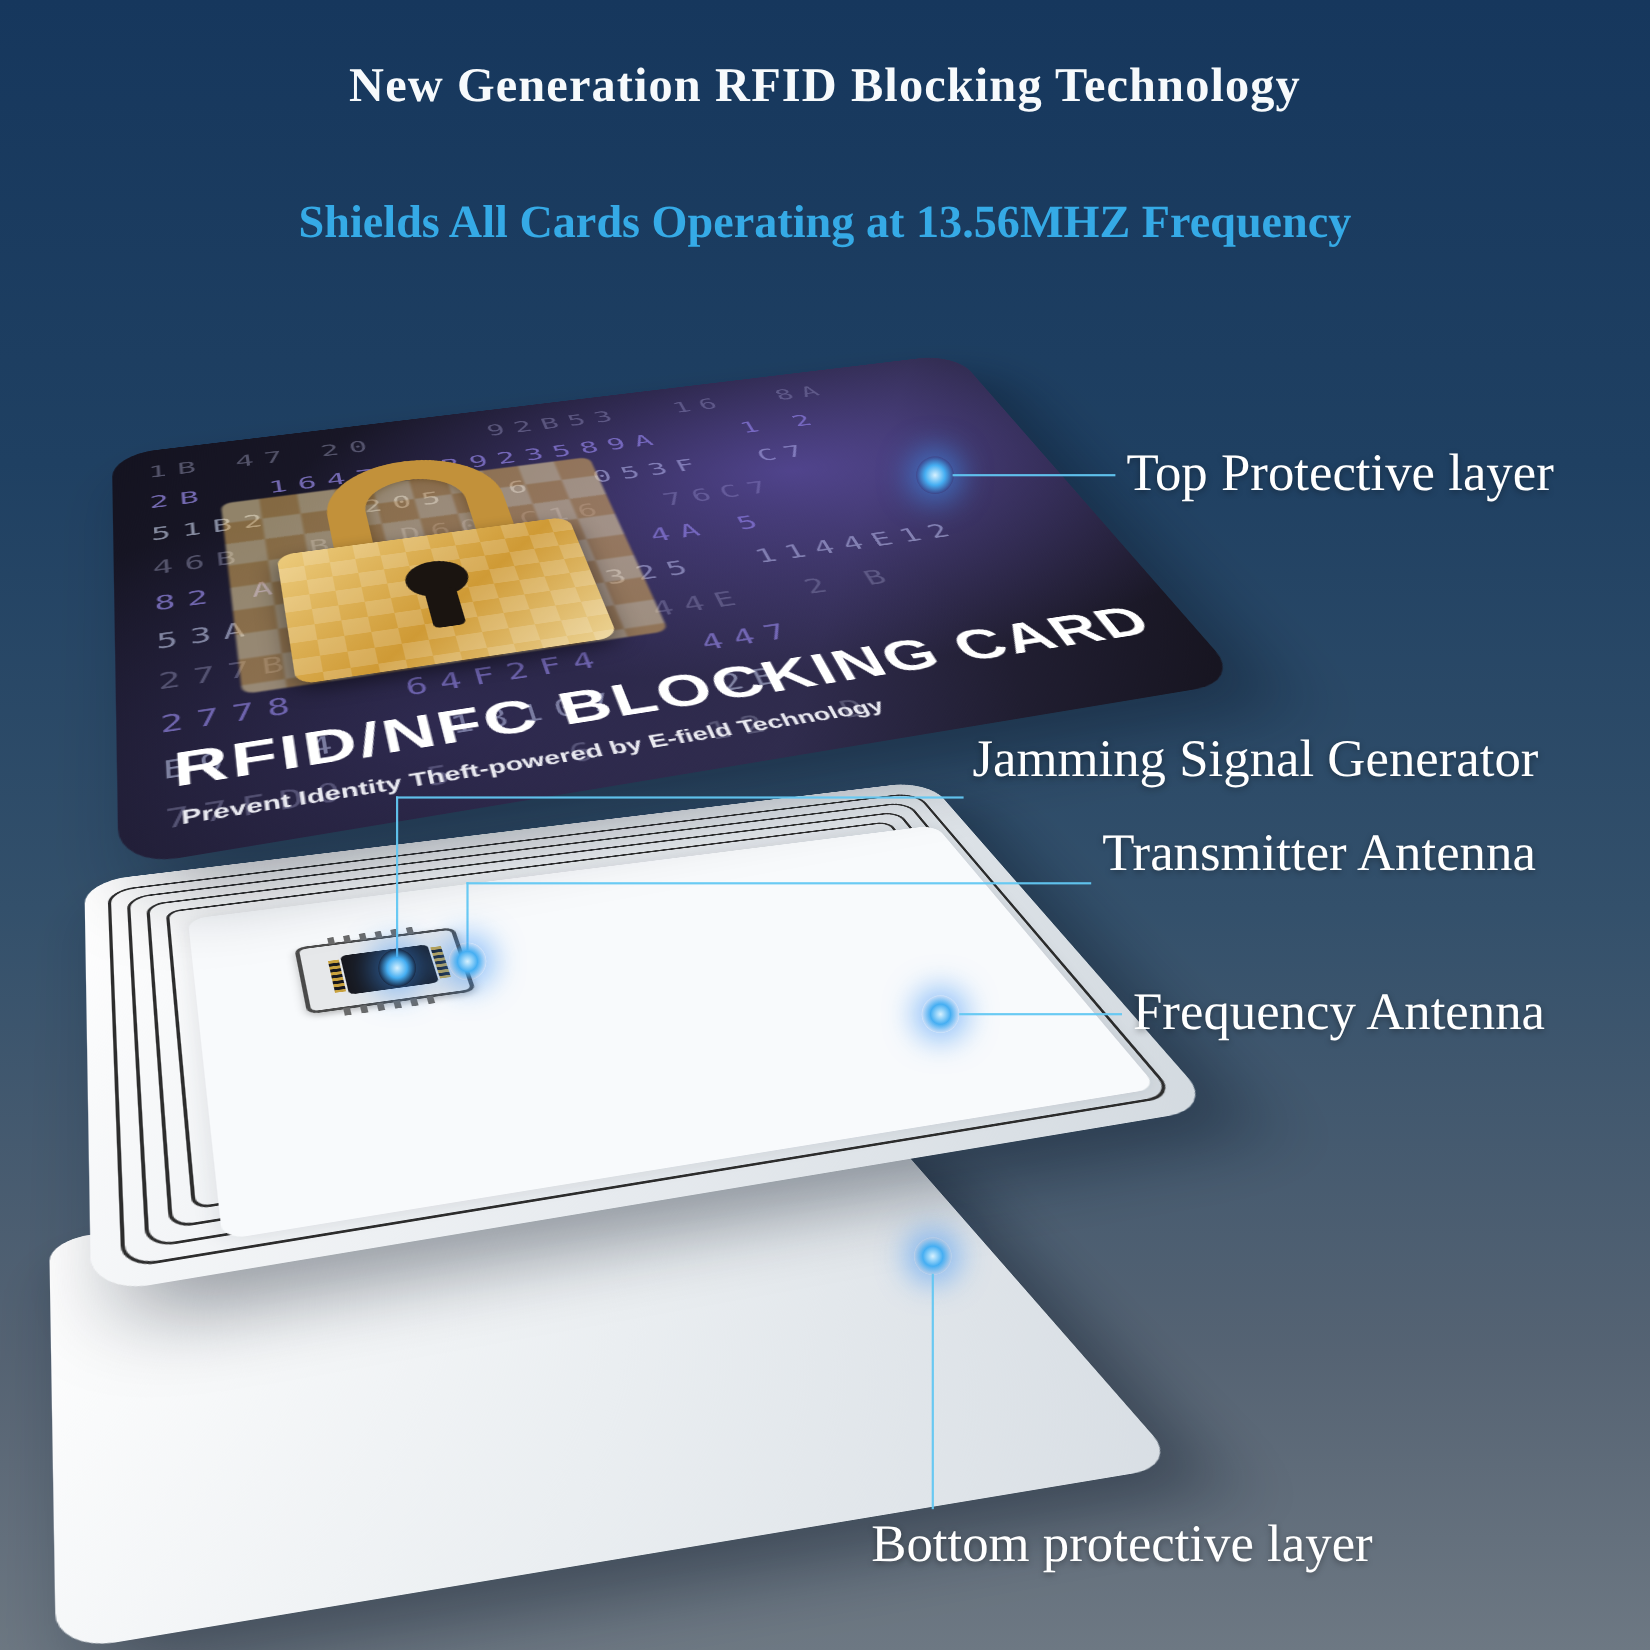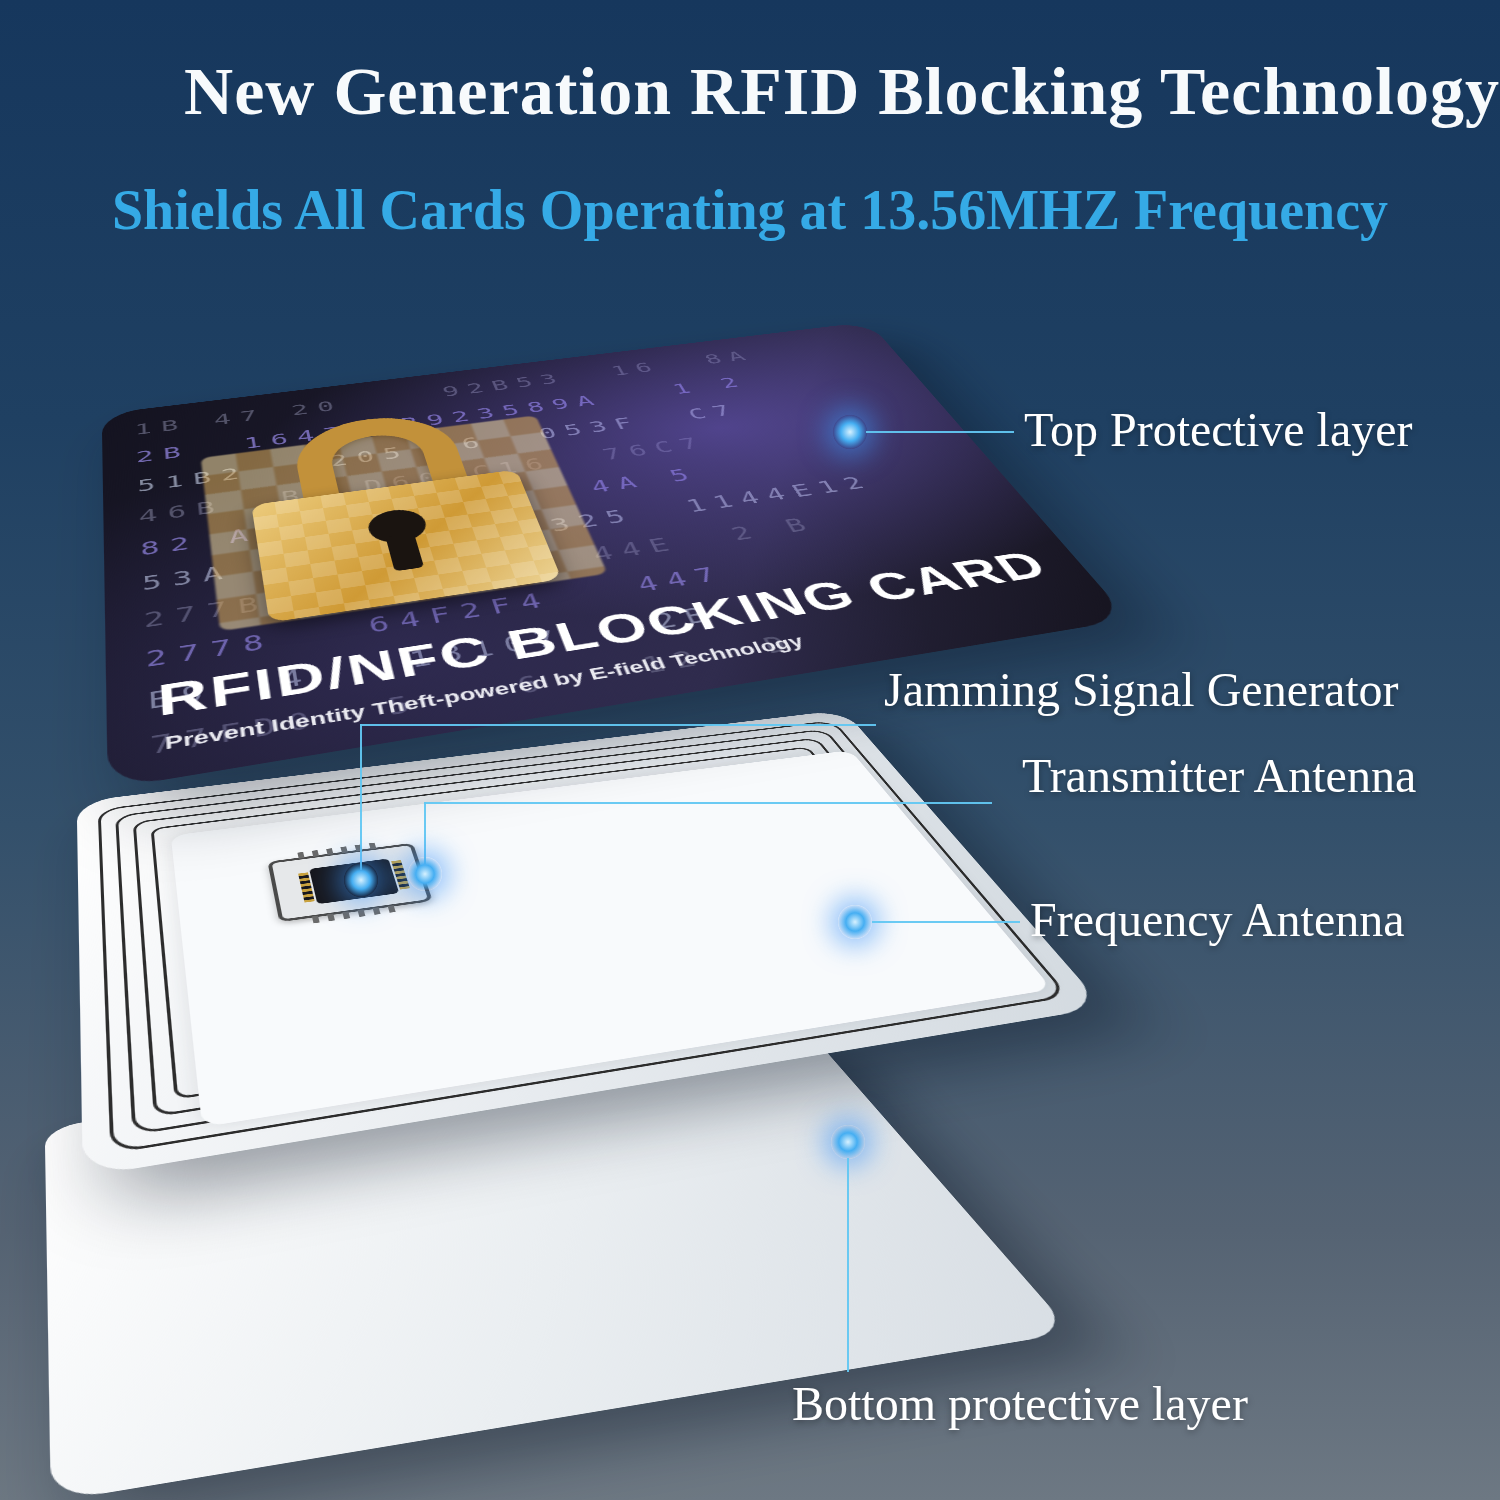--- a/index.html
+++ b/index.html
@@ -13,7 +13,7 @@
   
   .main-title {
     position:absolute; top:52px; left:0; width:100%;
-    text-align:right; color:#f7fafc; font-size:68px; font-weight:bold; letter-spacing:1px;
+    text-align:center; color:#f7fafc; font-size:44px; font-weight:bold; letter-spacing:1px;
   }
   .sub-title {
     position:absolute; top:178px; left:0; width:100%;

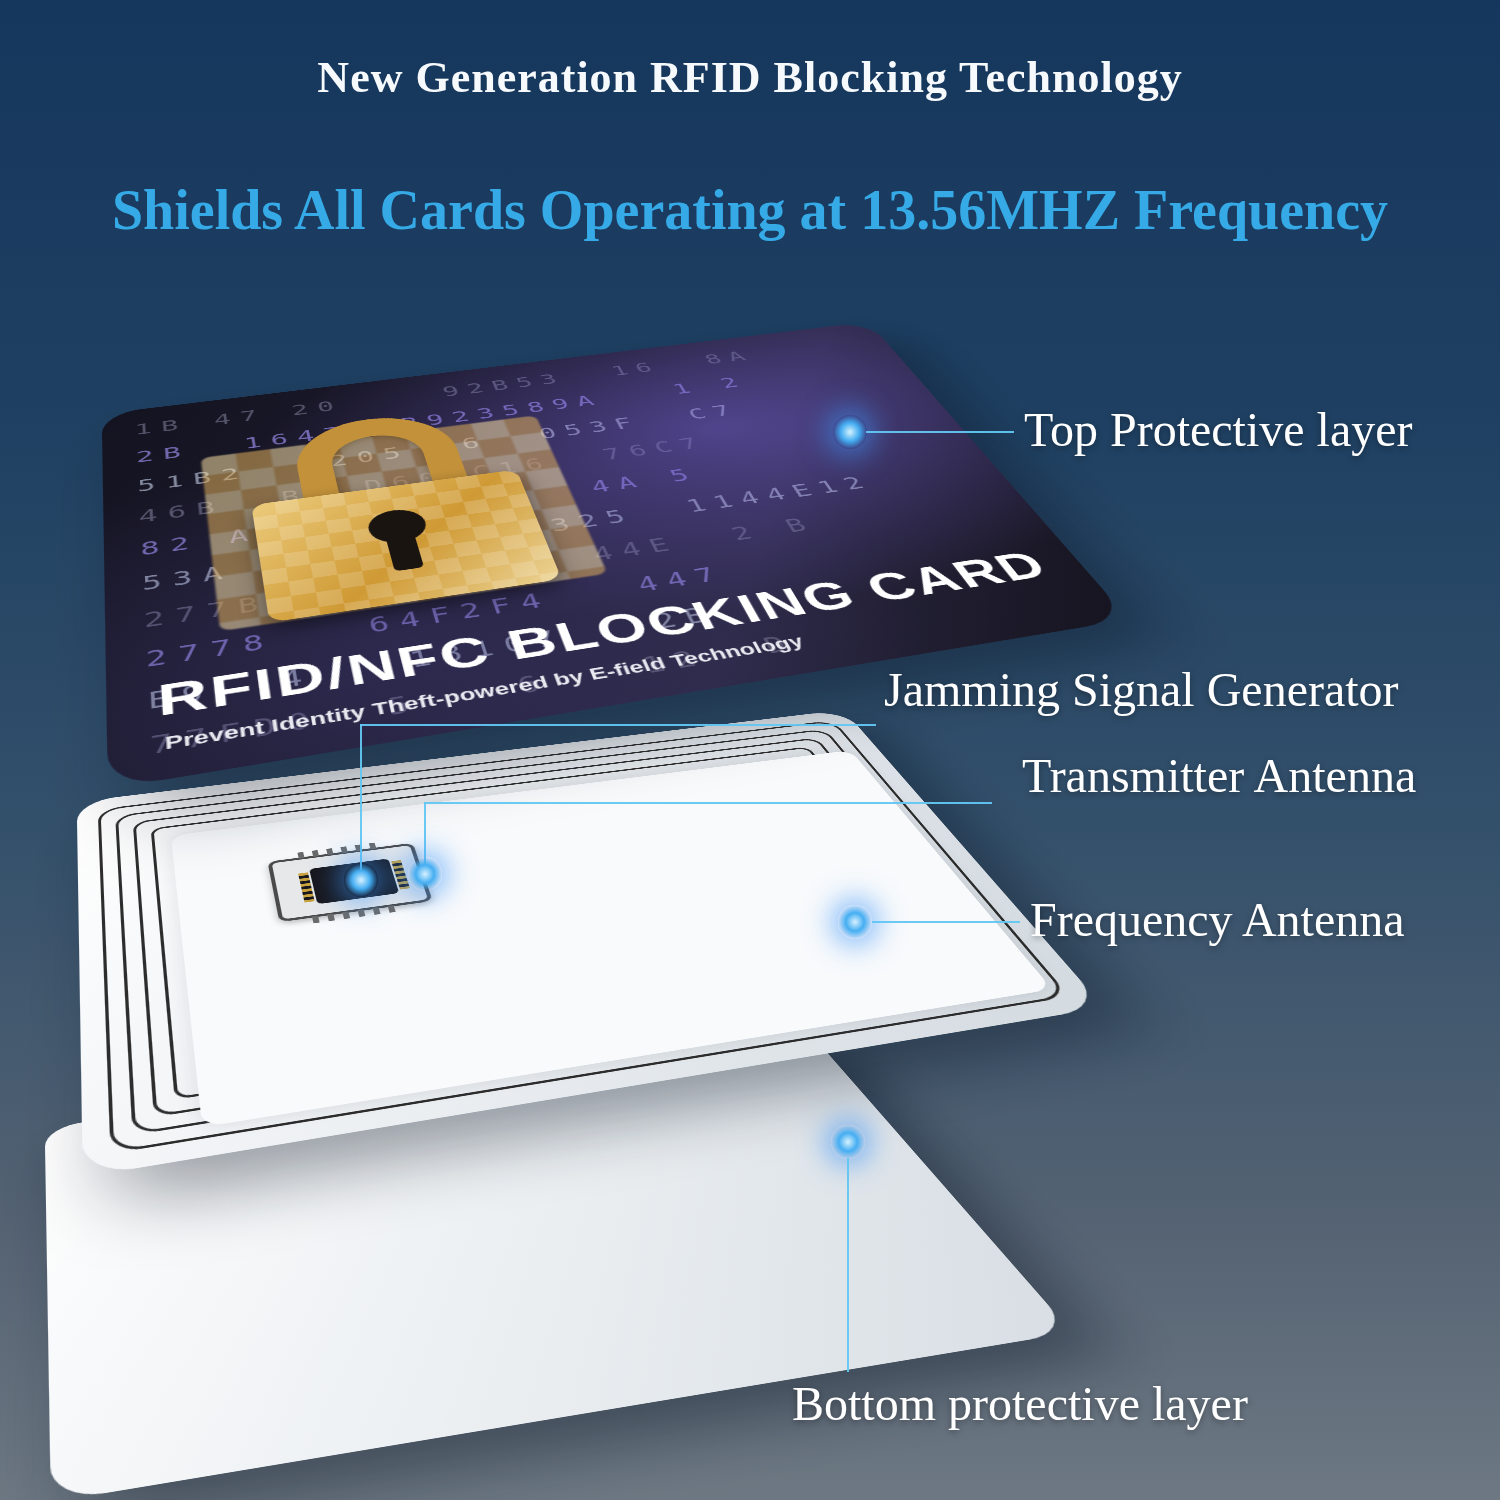--- a/index.html
+++ b/index.html
@@ -17,7 +17,7 @@
   }
   .sub-title {
     position:absolute; top:178px; left:0; width:100%;
-    text-align:center; color:#35aae6; font-size:56px; font-weight:bold;
+    text-align:center; color:#35aae6; font-size:42px; font-weight:bold;
   }
 
   

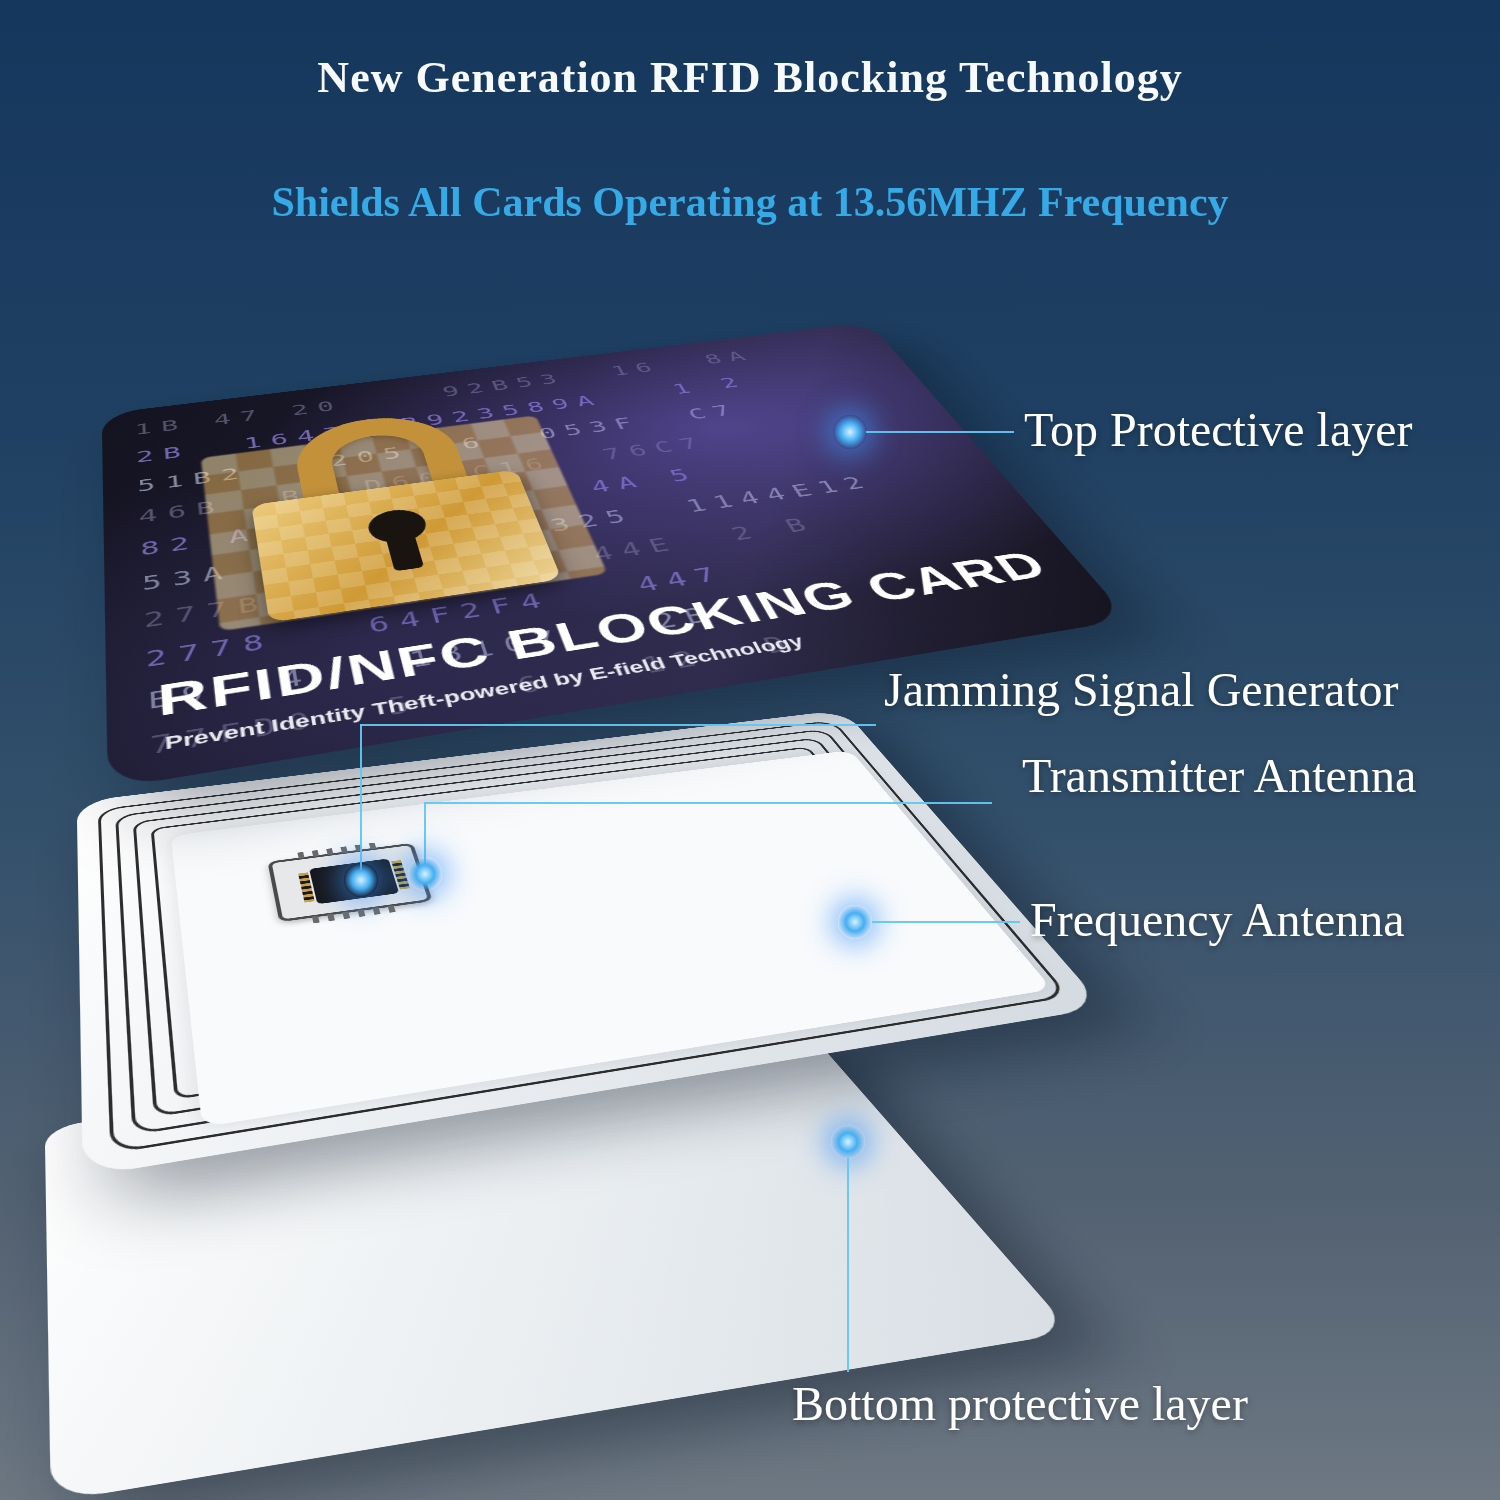--- a/index.html
+++ b/index.html
@@ -189,7 +189,7 @@
     <div class="lead-line lead-v" style="left:360px; top:724px; height:146px;"></div>
     <div class="glow-dot" style="left:361px; top:880px;"></div>
 
-    <div class="callout-label" style="left:1002px; top:748px;margin-left:20px;">Transmitter Antenna</div>
+    <div class="callout-label" style="left:1002px; top:748px;">Transmitter Antenna</div>
     <div class="lead-line lead-h" style="left:424px; top:802px; width:568px;"></div>
     <div class="lead-line lead-v" style="left:424px; top:802px; height:62px;"></div>
     <div class="glow-dot" style="left:425px; top:874px;"></div>

